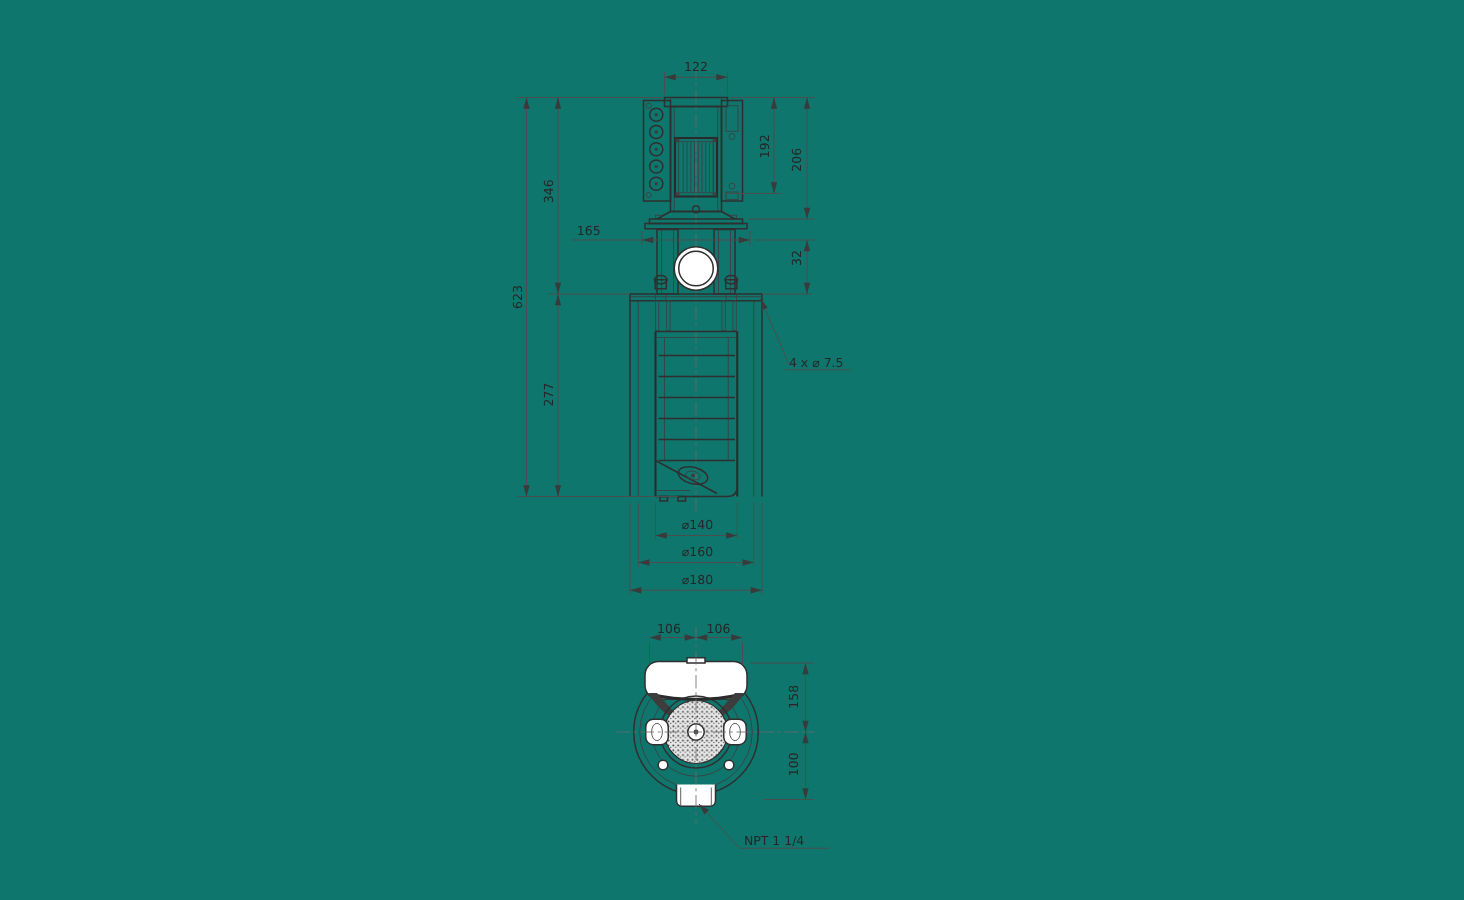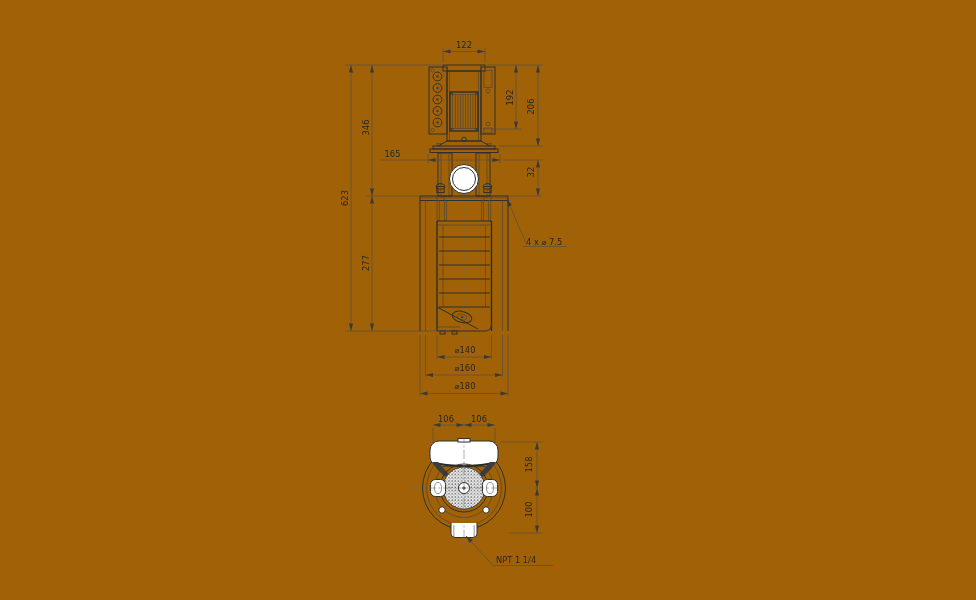--- a/index.html
+++ b/index.html
@@ -3,7 +3,7 @@
 <meta charset="utf-8">
 <style>
   html,body{margin:0;padding:0;background:#ffffff;}
-  .stage{position:relative;width:976px;height:600px;background:#a16207;overflow:hidden;}
+  .stage{position:relative;width:976px;height:600px;background:#0f766e;overflow:hidden;}
   svg text{font-family:"DejaVu Sans", sans-serif;font-size:8.3px;fill:#262626;}
   .ol{stroke:#2f2f2f;stroke-width:1;fill:none;}
   .ol2{stroke:#2a2a2a;stroke-width:1.35;fill:none;}

